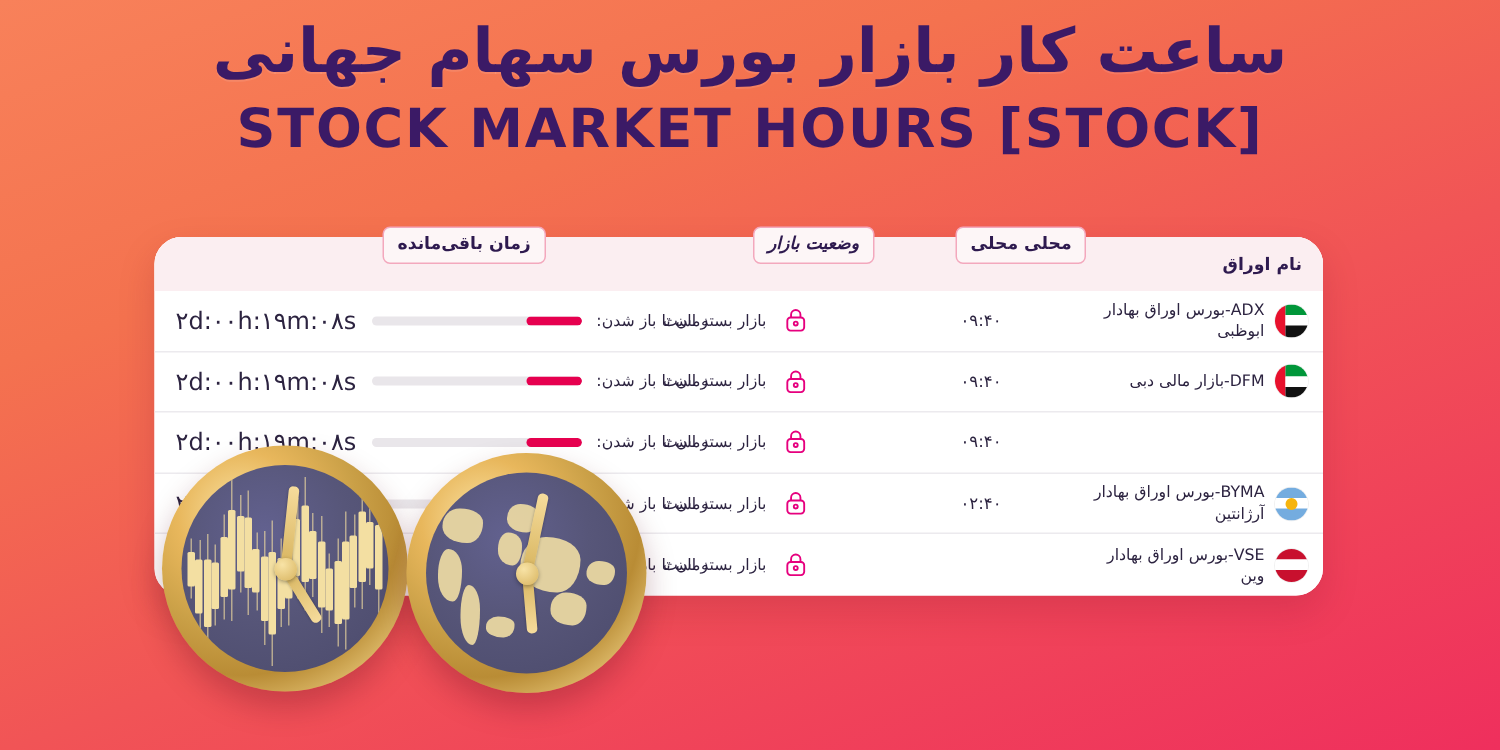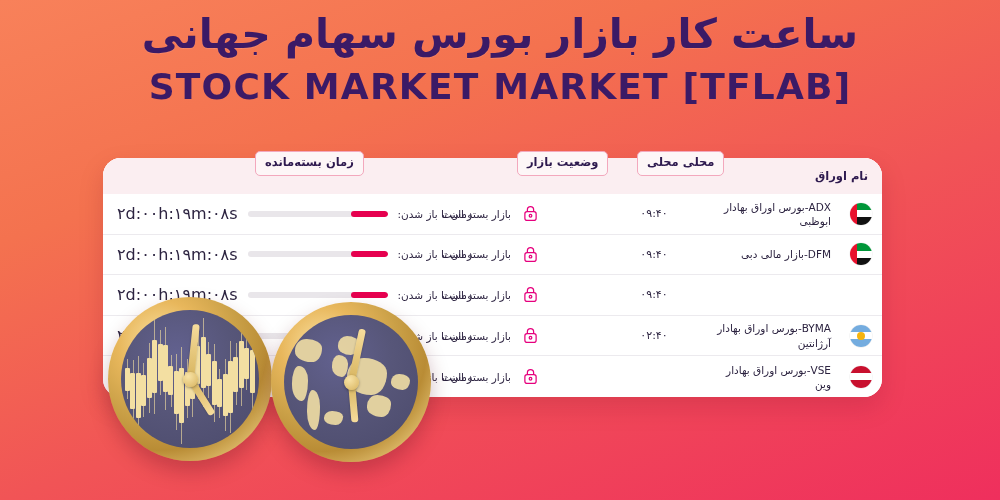--- a/index.html
+++ b/index.html
@@ -304,7 +304,7 @@
 
   <div class="title-wrap">
     <div class="title-fa">ساعت کار بازار بورس سهام جهانی</div>
-    <div class="title-en">STOCK MARKET MARKET [TFLAB]</div>
+    <div class="title-en">STOCK MARKET HOURS [STOCK]</div>
   </div>
 
   <div class="card">

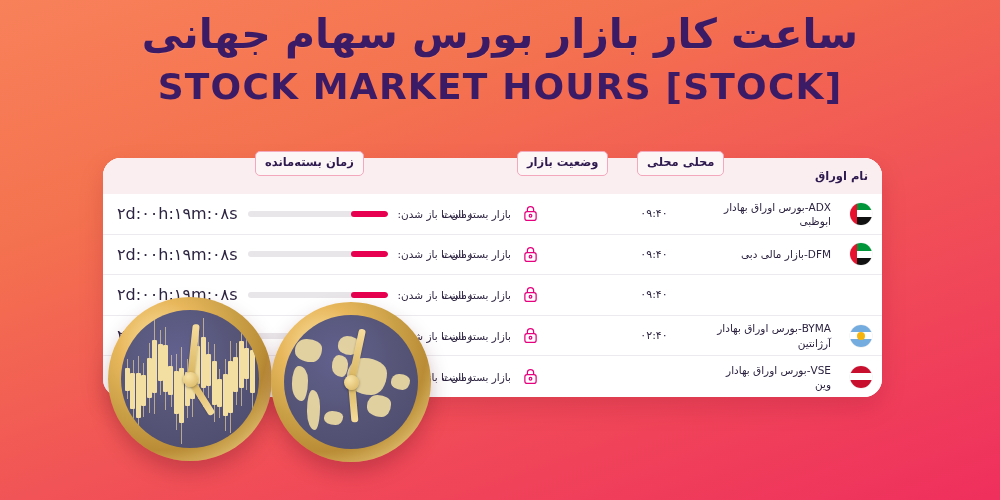--- a/index.html
+++ b/index.html
@@ -457,7 +457,7 @@
     </div>
 
     <div class="head-row">
-      <div class="head-badge" id="hb-remaining">زمان بسته‌مانده</div>
+      <div class="head-badge" id="hb-remaining">زمان باقی‌مانده</div>
       <div class="head-badge" id="hb-status">وضعیت بازار</div>
       <div class="head-badge" id="hb-localtime">محلی محلی</div>
       <div class="head-plain" id="hp-market">نام اوراق</div>

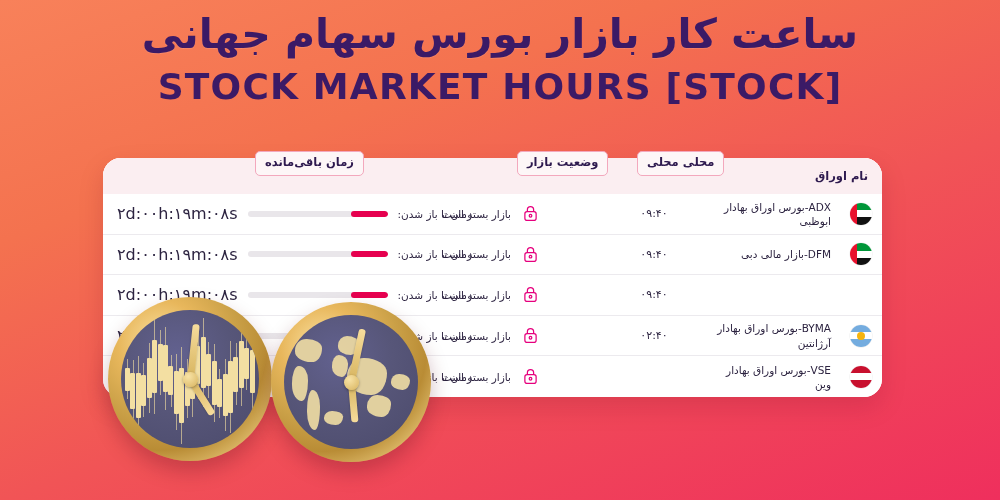--- a/index.html
+++ b/index.html
@@ -100,7 +100,7 @@
     line-height: 1;
   }
   #hb-remaining { left: 152px; top: -7px; }
-  #hb-status    { left: 414px; top: -7px; }
+  #hb-status    { left: 399px; top: -7px; font-style: italic; }
   #hb-localtime { left: 534px; top: -7px; }
   #hp-market    { right: 14px; top: 13px; }
 

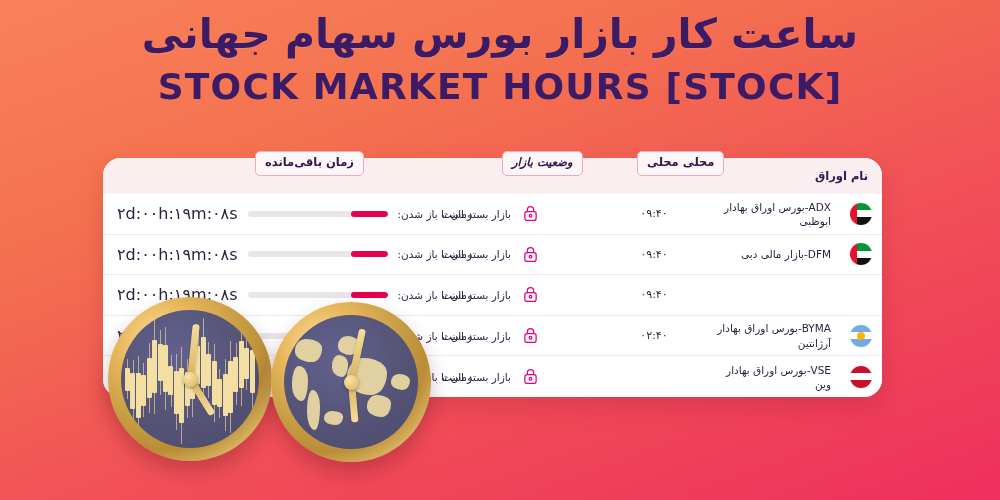--- a/index.html
+++ b/index.html
@@ -125,7 +125,7 @@
     height: 100%;
     display: flex;
     align-items: center;
-    gap: 19px;
+    gap: 7px;
     direction: rtl;
   }
   .flag {

